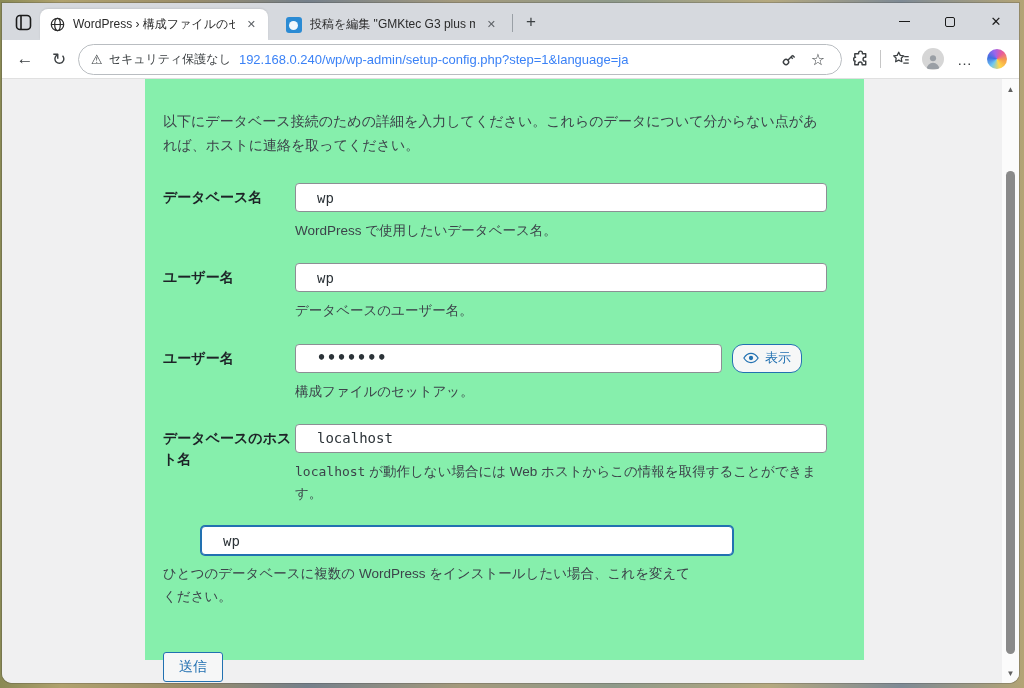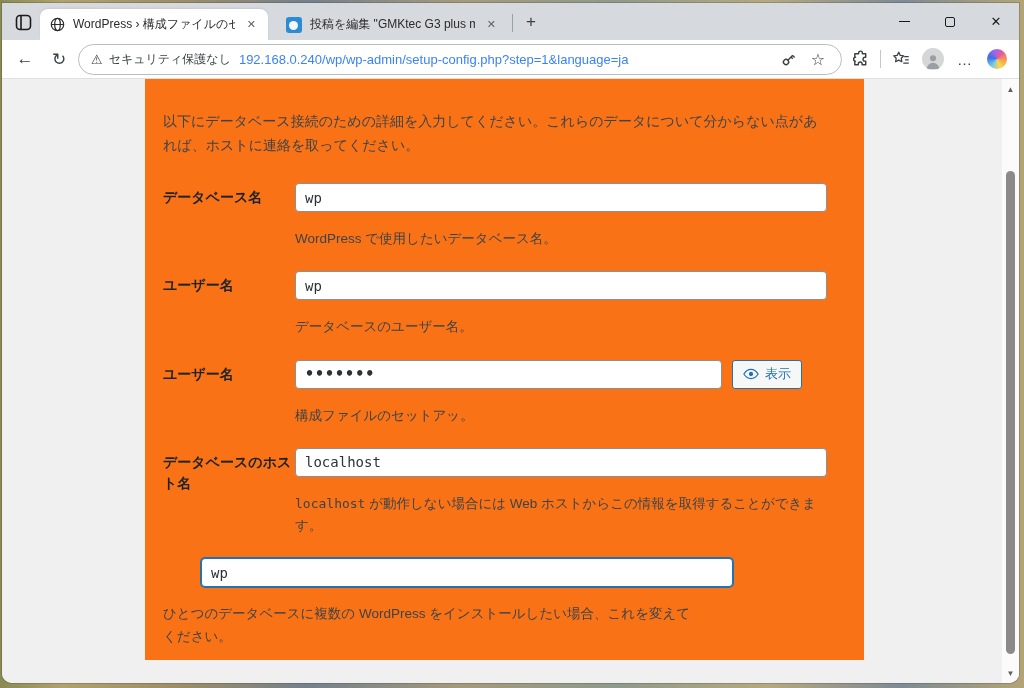--- a/index.html
+++ b/index.html
@@ -48,7 +48,7 @@
   .copilot-glyph { width:20px; height:20px; border-radius:50%; background:conic-gradient(from 220deg,#6fc9f2,#3f6fe0,#9a66ee,#e85a9b,#f6a14b,#ffd84a,#6fc9f2); }
   
   .content { flex:1; position:relative; background:#f0f0f1; overflow:hidden; }
-  .card { position:absolute; left:143px; top:0; width:719px; height:581px; background:#f97316; padding:30px 37px 0 18px; }
+  .card { position:absolute; left:143px; top:0; width:719px; height:581px; background:#86efac; padding:30px 37px 0 18px; }
   .intro { font-size:14px; line-height:1.72; color:#3c434a; margin-bottom:26px; }
   .form-row { display:flex; margin-bottom:21px; }
   .row-label { width:132px; flex-shrink:0; font-size:14px; font-weight:bold; color:#1d2327; line-height:1.5; padding-top:5px;font-family:Liberation Mono, monospace; }

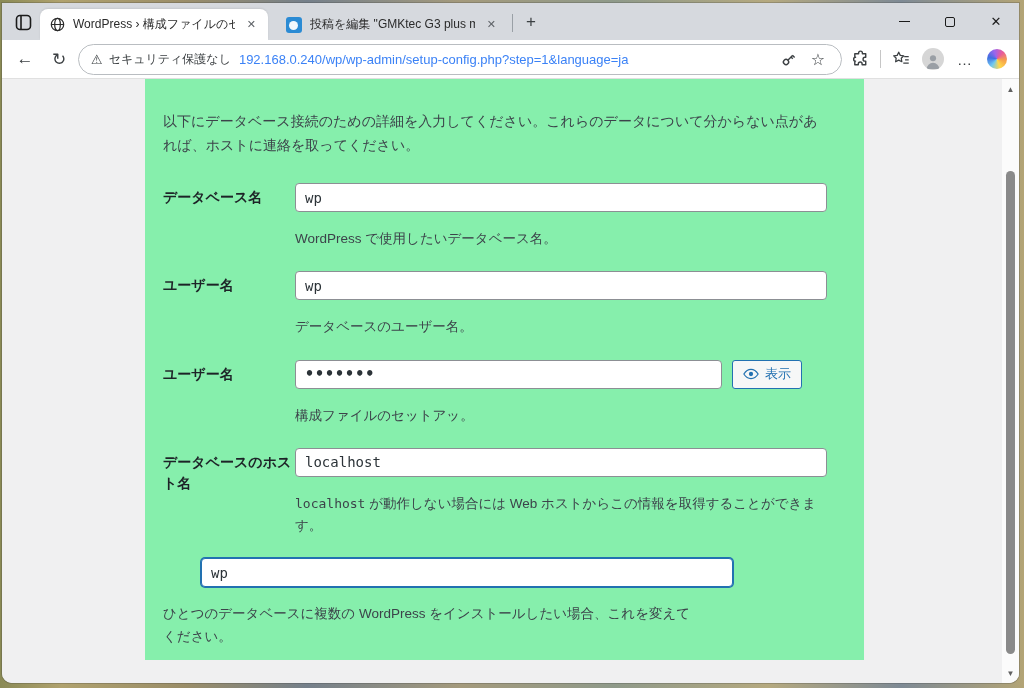--- a/index.html
+++ b/index.html
@@ -53,7 +53,7 @@
   .form-row { display:flex; margin-bottom:21px; }
   .row-label { width:132px; flex-shrink:0; font-size:14px; font-weight:bold; color:#1d2327; line-height:1.5; padding-top:5px;font-family:Liberation Mono, monospace; }
   .row-field { width:532px; }
-  .txt-input { width:100%; height:29px; border:1px solid #8c8f94; border-radius:4px; padding:0 9px; font-family:"DejaVu Sans Mono","Liberation Mono",monospace; font-size:14px; color:#2c3338; background:#fff; }
+  .txt-input { width:100%; height:29px; border:1px solid #8c8f94; border-radius:4px; padding:0 21px; font-family:"DejaVu Sans Mono","Liberation Mono",monospace; font-size:14px; color:#2c3338; background:#fff; }
   .txt-input.focused { border-color:#2271b1; box-shadow:0 0 0 1px #2271b1;margin-left:38px; }
   .pw-input { width:427px; letter-spacing:1px; font-size:15px; font-weight:bold; }
   .pw-wrap { display:flex; align-items:flex-start; gap:10px; }

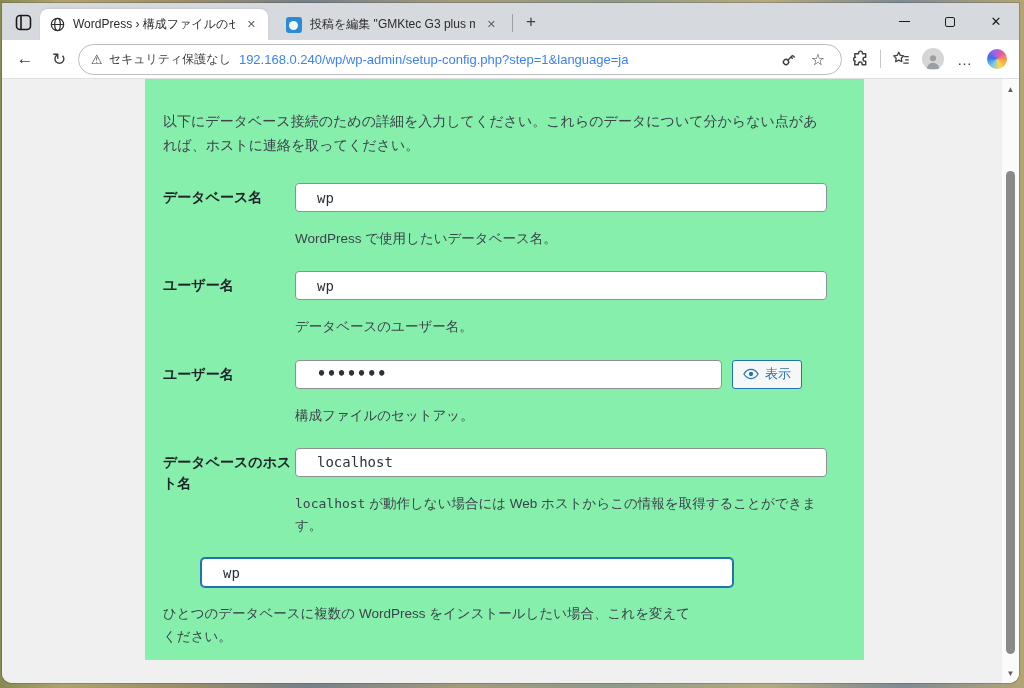--- a/index.html
+++ b/index.html
@@ -58,7 +58,7 @@
   .pw-input { width:427px; letter-spacing:1px; font-size:15px; font-weight:bold; }
   .pw-wrap { display:flex; align-items:flex-start; gap:10px; }
   .show-btn { display:flex; align-items:center; gap:6px; height:29px; padding:0 10px; background:#f6f7f7; border:1px solid #2271b1; border-radius:3px; color:#2271b1; font-size:13px; cursor:pointer; font-family:inherit; }
-  .field-desc { margin-top:16px; font-size:13.5px; color:#3c434a; line-height:1.65; }
+  .field-desc { margin-top:8px; font-size:13.5px; color:#3c434a; line-height:1.65; }
   .code-inline { font-family:"DejaVu Sans Mono","Liberation Mono",monospace; font-size:13px; }
   .submit-btn { display:inline-block; margin-top:23px; padding:5px 15px; background:#f6f7f7; border:1px solid #2271b1; border-radius:3px; color:#2271b1; font-size:14px; cursor:pointer; font-family:inherit; }
   

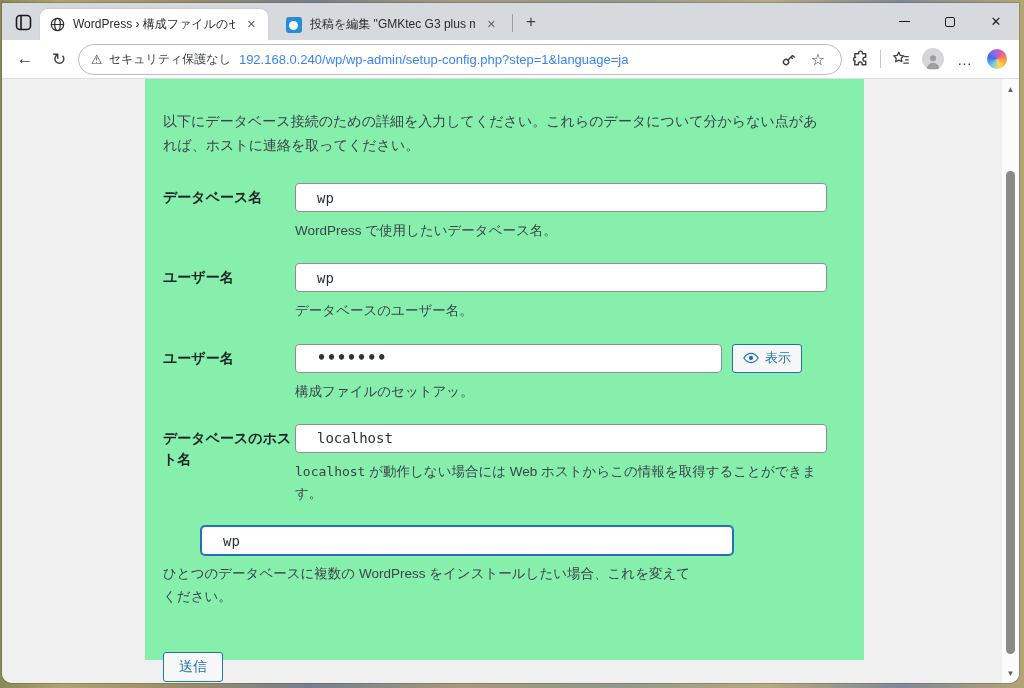--- a/index.html
+++ b/index.html
@@ -57,7 +57,7 @@
   .txt-input.focused { border-color:#2271b1; box-shadow:0 0 0 1px #2271b1;margin-left:38px; }
   .pw-input { width:427px; letter-spacing:1px; font-size:15px; font-weight:bold; }
   .pw-wrap { display:flex; align-items:flex-start; gap:10px; }
-  .show-btn { display:flex; align-items:center; gap:6px; height:29px; padding:0 10px; background:#f6f7f7; border:1px solid #2271b1; border-radius:3px; color:#2271b1; font-size:13px; cursor:pointer; font-family:inherit; }
+  .show-btn { display:flex; align-items:center; gap:6px; height:29px; padding:0 10px; background:#f6f7f7; border:1px solid #2271b1; border-radius:11px; color:#2271b1; font-size:13px; cursor:pointer; font-family:inherit; }
   .field-desc { margin-top:8px; font-size:13.5px; color:#3c434a; line-height:1.65; }
   .code-inline { font-family:"DejaVu Sans Mono","Liberation Mono",monospace; font-size:13px; }
   .submit-btn { display:inline-block; margin-top:23px; padding:5px 15px; background:#f6f7f7; border:1px solid #2271b1; border-radius:3px; color:#2271b1; font-size:14px; cursor:pointer; font-family:inherit; }

